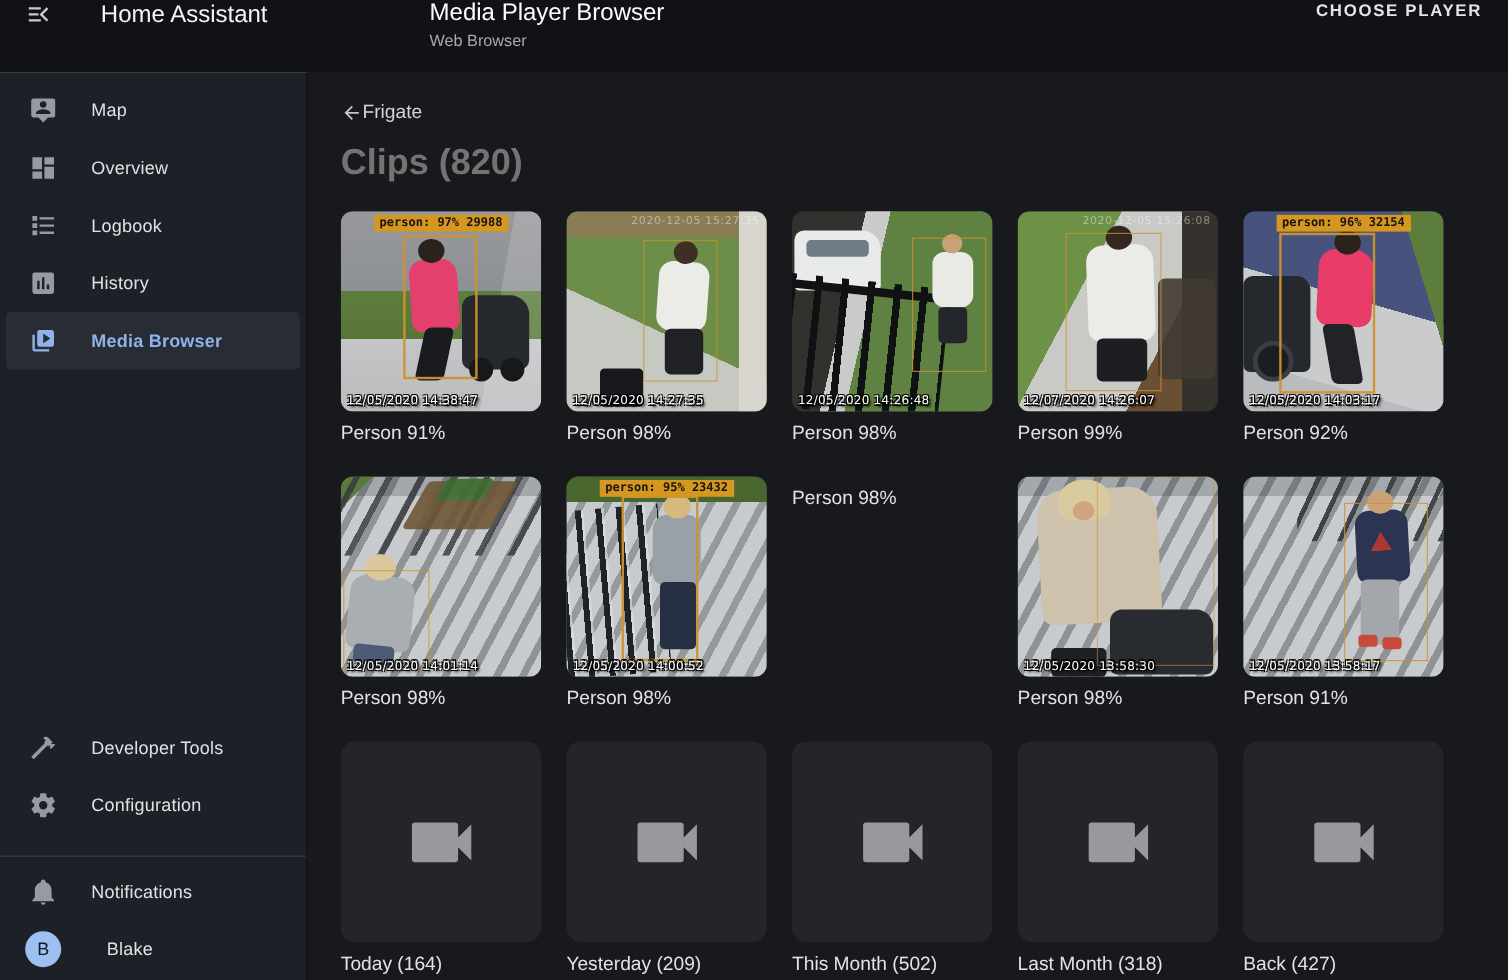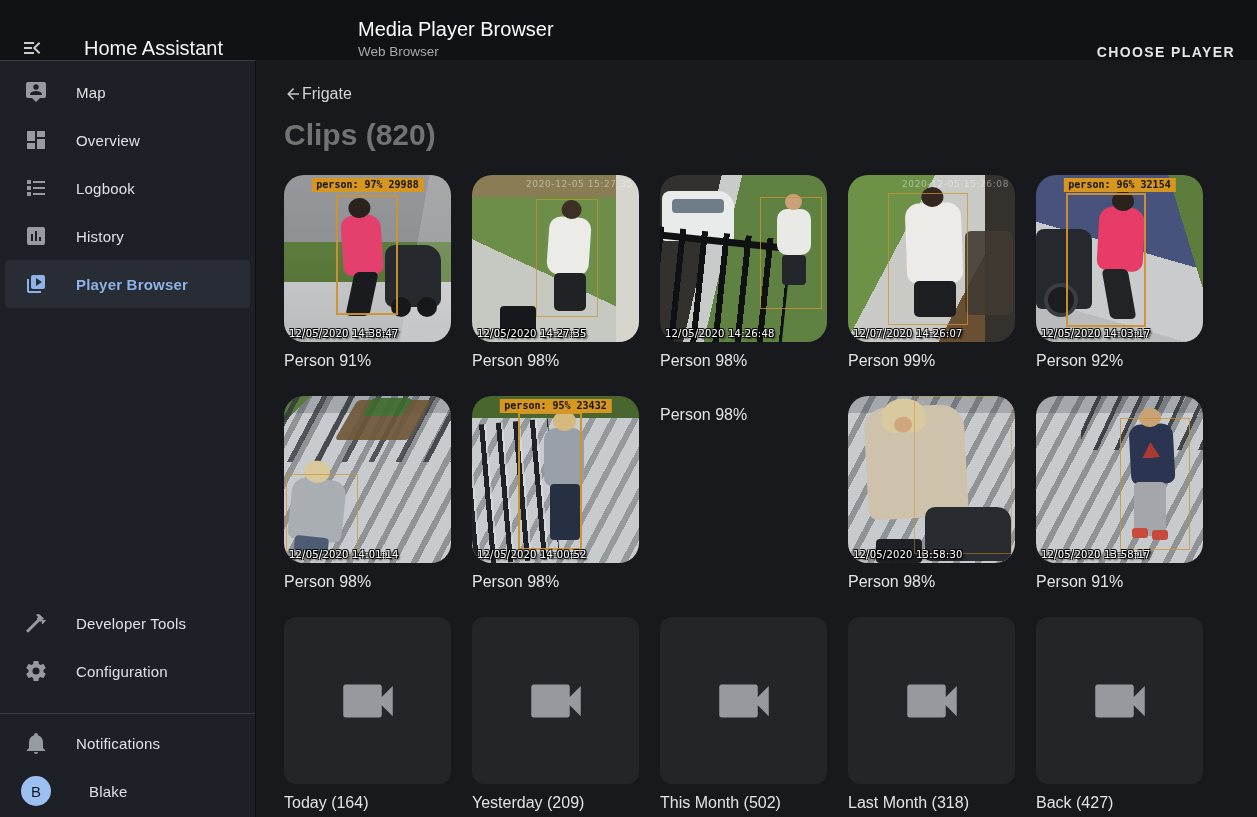--- a/index.html
+++ b/index.html
@@ -14,7 +14,7 @@
 
   
   .appbar{position:fixed;top:0;left:0;right:0;height:60px;background:#111216;
-    display:flex;align-items:flex-end;z-index:20}
+    display:flex;align-items:flex-start;z-index:20}
   .appbar-left{width:256px;flex:0 0 auto;display:flex;align-items:center}
   .menu-btn{background:none;border:none;margin-left:20px;padding:0;cursor:pointer;line-height:0}
   .menu-btn svg{width:24px;height:24px;fill:#c9ccd1}

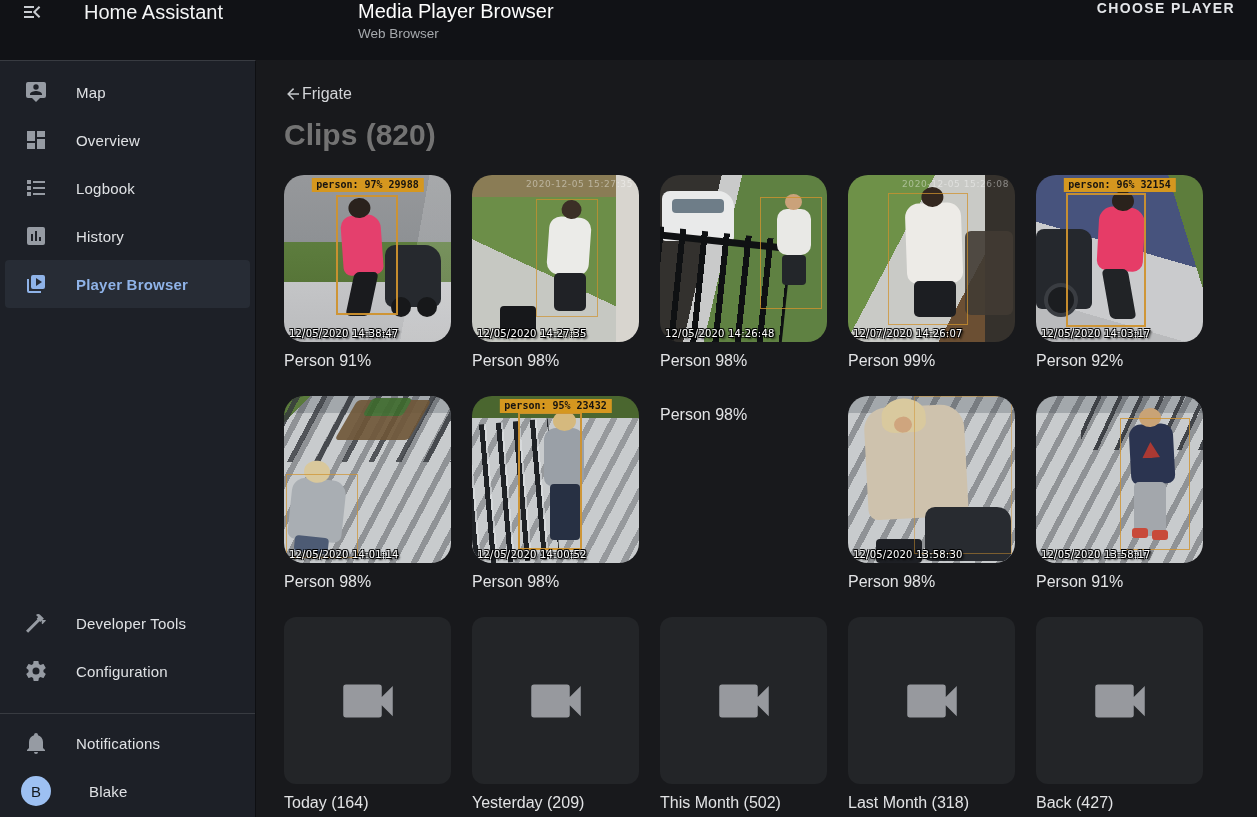--- a/index.html
+++ b/index.html
@@ -57,7 +57,7 @@
 
   
   .cell{width:167px;cursor:pointer}
-  .thumb{position:relative;width:167px;height:167px;border-radius:20px;overflow:hidden;background:#26282c}
+  .thumb{position:relative;width:167px;height:167px;border-radius:10px;overflow:hidden;background:#26282c}
   .caption{margin-top:9px;font-size:16px;line-height:19px;color:#e2e3e5}
   .ts{position:absolute;left:5px;bottom:3px;z-index:6;white-space:nowrap;
     font-family:"DejaVu Sans",sans-serif;font-weight:400;font-size:10px;color:#fff;

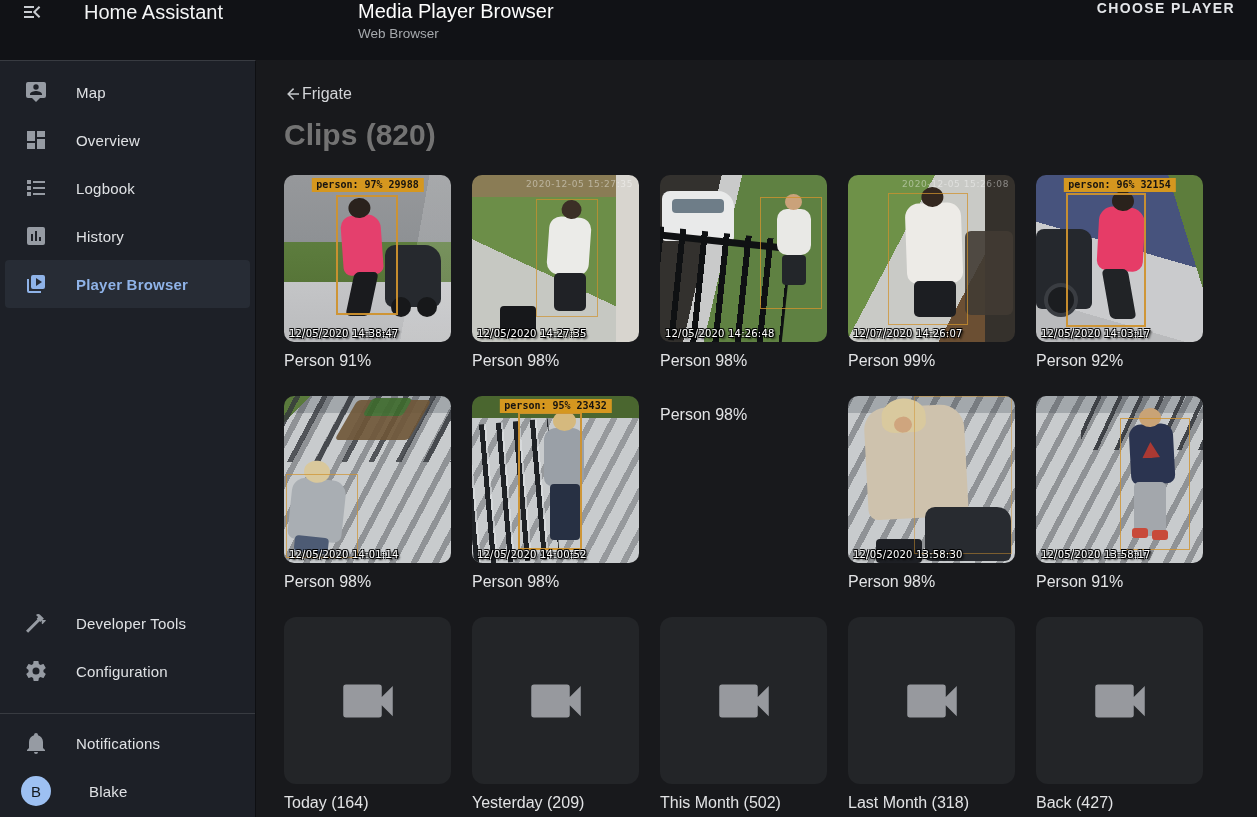--- a/index.html
+++ b/index.html
@@ -231,7 +231,7 @@
       <svg viewBox="0 0 24 24">
           <path d="M19,3H9A2,2 0 0,0 7,5V15A2,2 0 0,0 9,17H19A2,2 0 0,0 21,15V5A2,2 0 0,0 19,3M12,14V6L18,10L12,14M3,7V19A2,2 0 0,0 5,21H17V19H5V7H3Z"></path>
         </svg>
-      <span class="nav-label">Player Browser</span>
+      <span class="nav-label">Media Browser</span>
     </div>
   </div>
 

